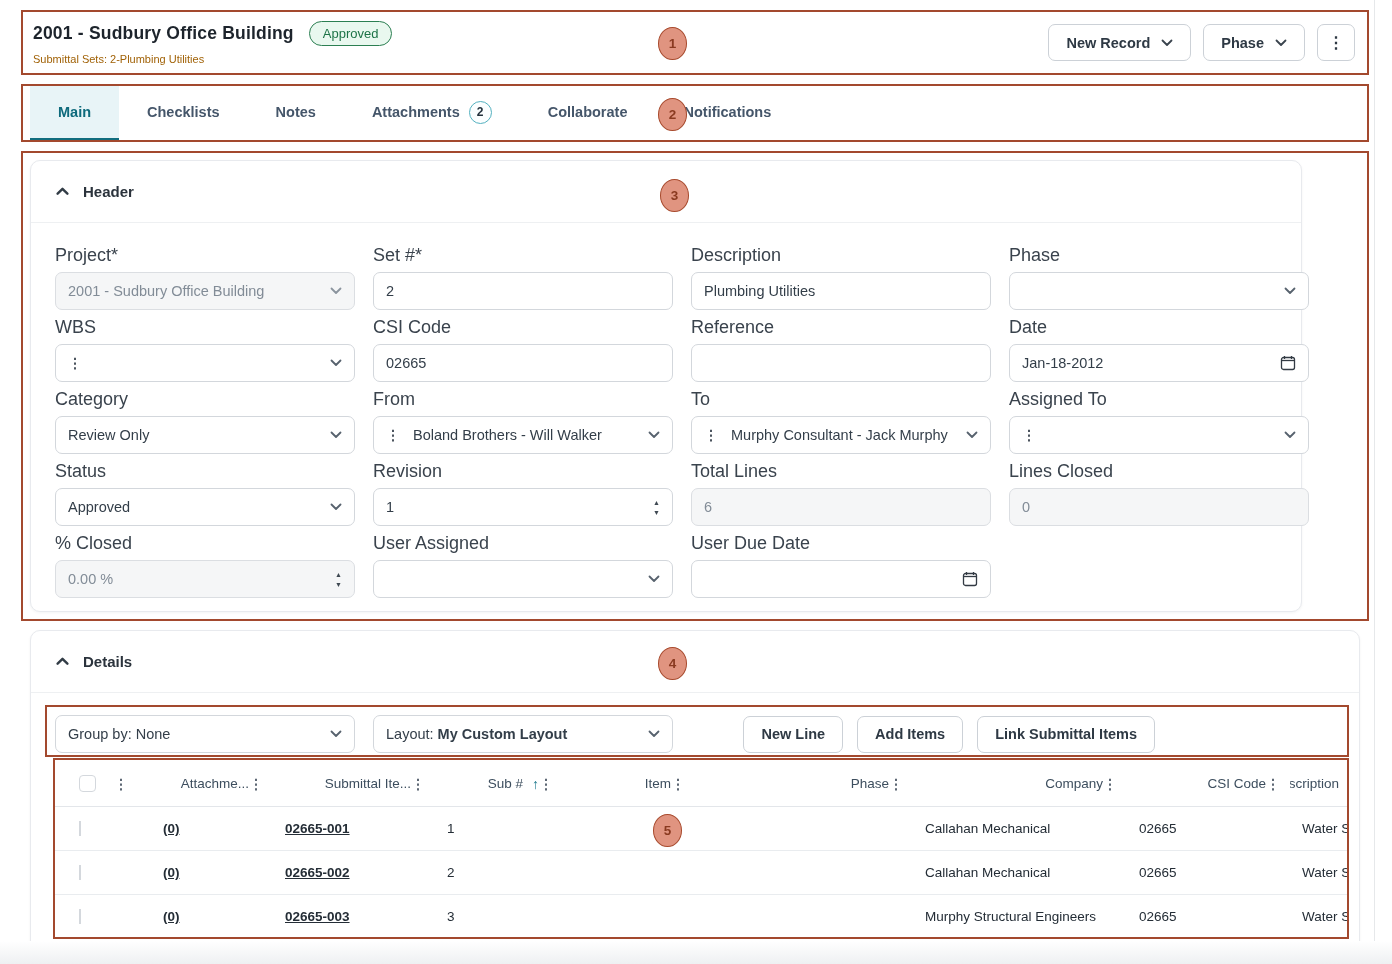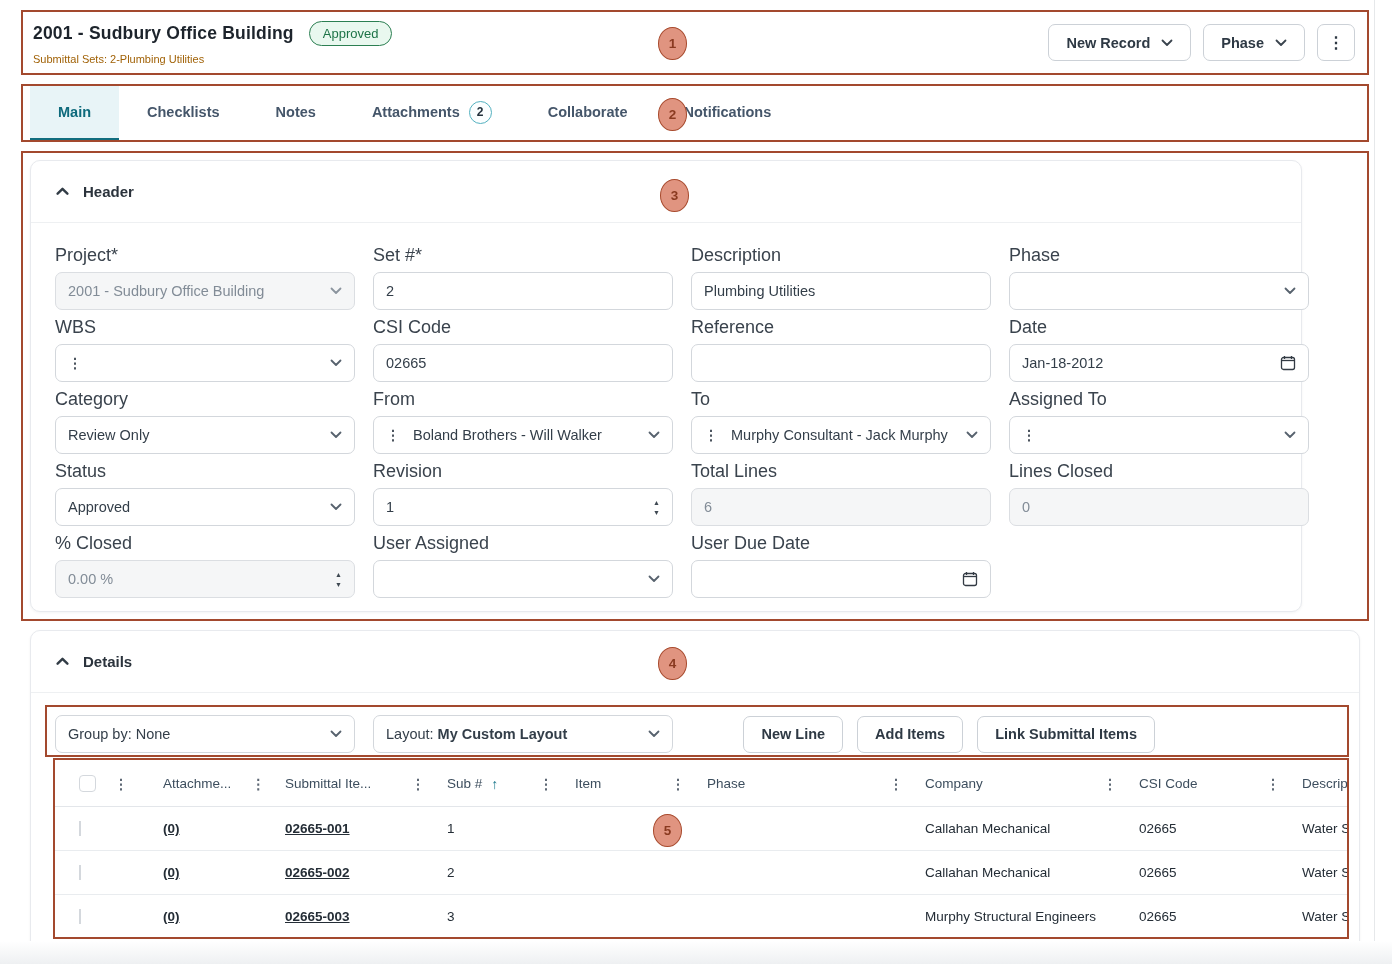--- a/index.html
+++ b/index.html
@@ -62,8 +62,8 @@
   .table { position: absolute; left: 24px; top: 130px; width: 1294px; }
   .tgrid { display: grid; grid-template-columns: 96px 122px 162px 128px 132px 218px 214px 163px minmax(0,1fr); align-items: center; }
   .thead { height: 46px; border-bottom: 1px solid #e3e6ea; }
-  .th { display: flex; align-items: center; justify-content: space-between; padding: 0 10px 0 12px;
-        font-size: 13.5px; font-weight: 500; color: #3d4e5e; white-space: nowrap; overflow: hidden; cursor: pointer; gap: 20px; }
+  .th { display: flex; align-items: center; justify-content: flex-end; padding: 0 10px 0 12px;
+        font-size: 13.5px; font-weight: 500; color: #3d4e5e; white-space: nowrap; overflow: hidden; cursor: pointer; }
   .th-first { justify-content: flex-start; gap: 18px; padding-left: 24px; }
   .th-kebab { color: #5d6774; font-size: 14px; font-weight: 700; cursor: pointer; }
   .th-group { display: flex; align-items: center; gap: 9px; }

